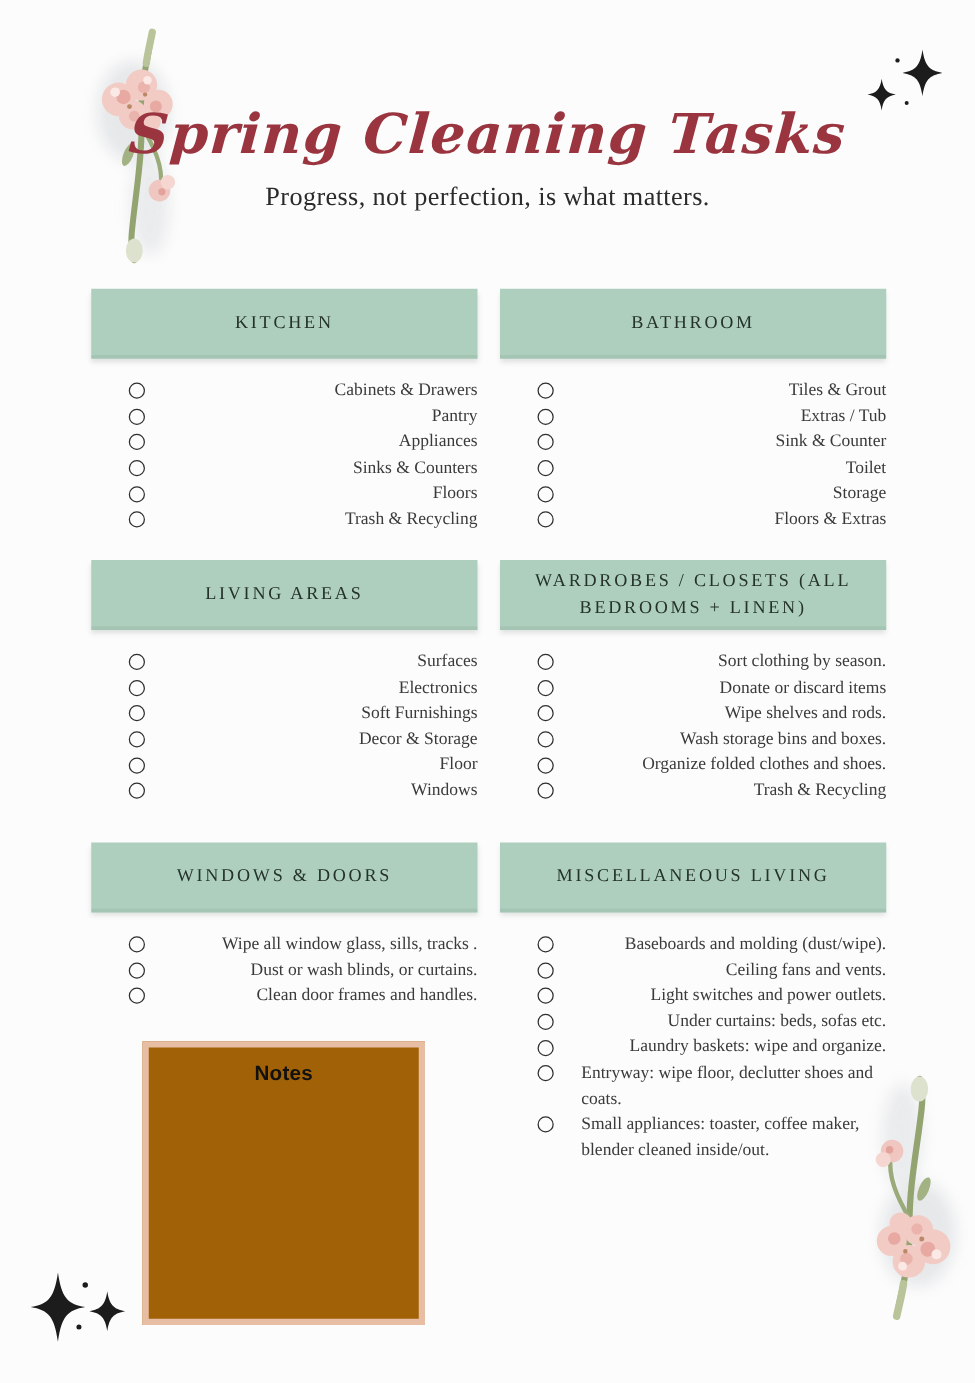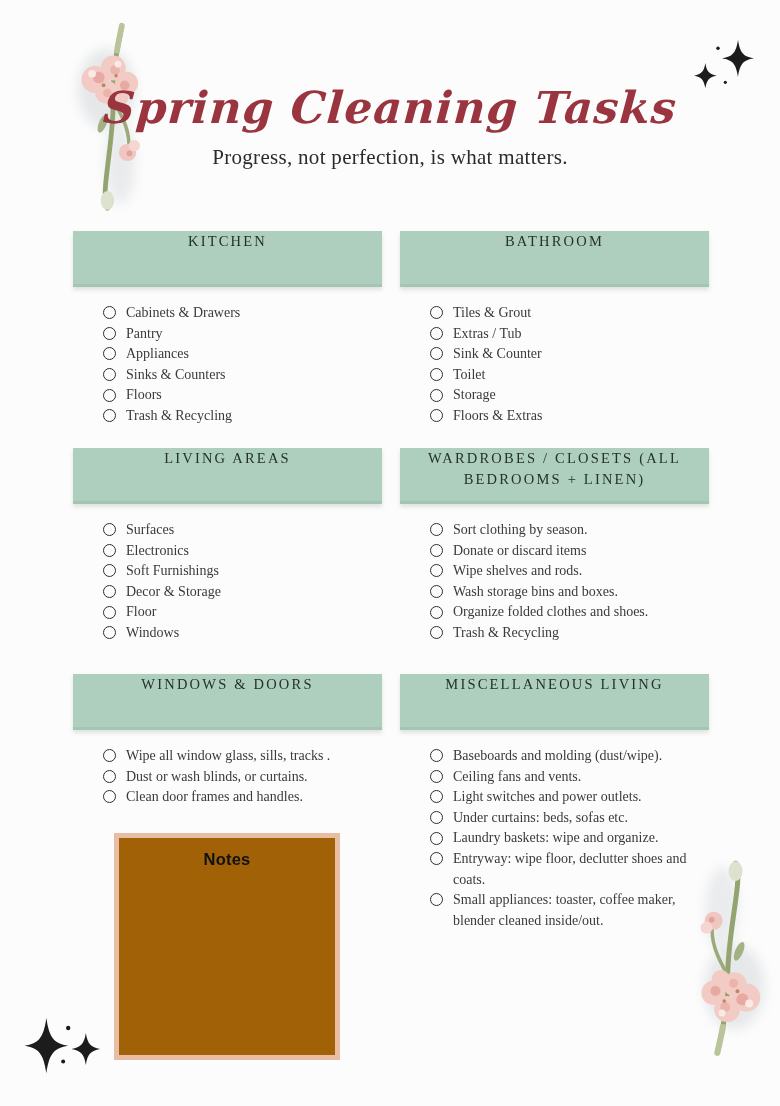--- a/index.html
+++ b/index.html
@@ -39,7 +39,7 @@
   .section-header {
     height: 56px;
     background: #aecfbe;
-    display: flex; justify-content: center;
+    display: flex; align-items: center; justify-content: center;
     text-align: center;
     padding: 0 18px;
     box-shadow: inset 0 -3px 0 rgba(40,70,55,0.07), 0 3px 4px rgba(150,160,155,0.28);

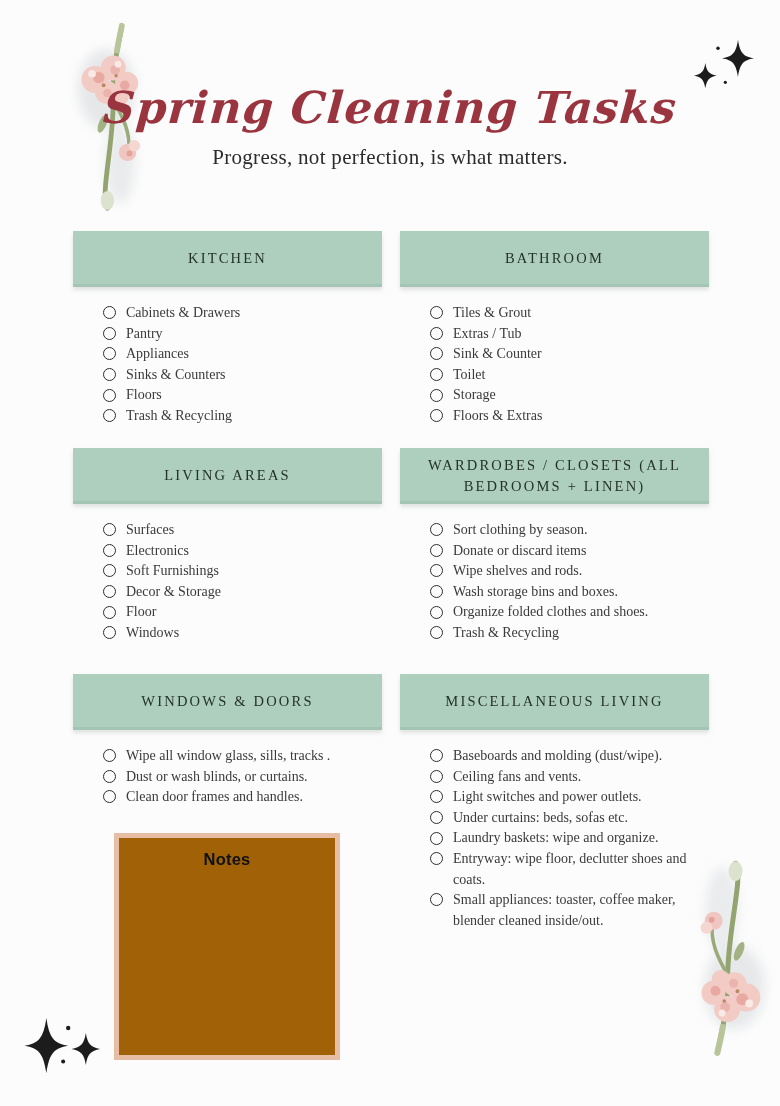--- a/index.html
+++ b/index.html
@@ -58,6 +58,7 @@
     display: flex; align-items: flex-start;
     gap: 10px;
     line-height: 20.6px;
+    justify-content: space-between;
   }
   .checkbox {
     width: 13px; height: 13px;

